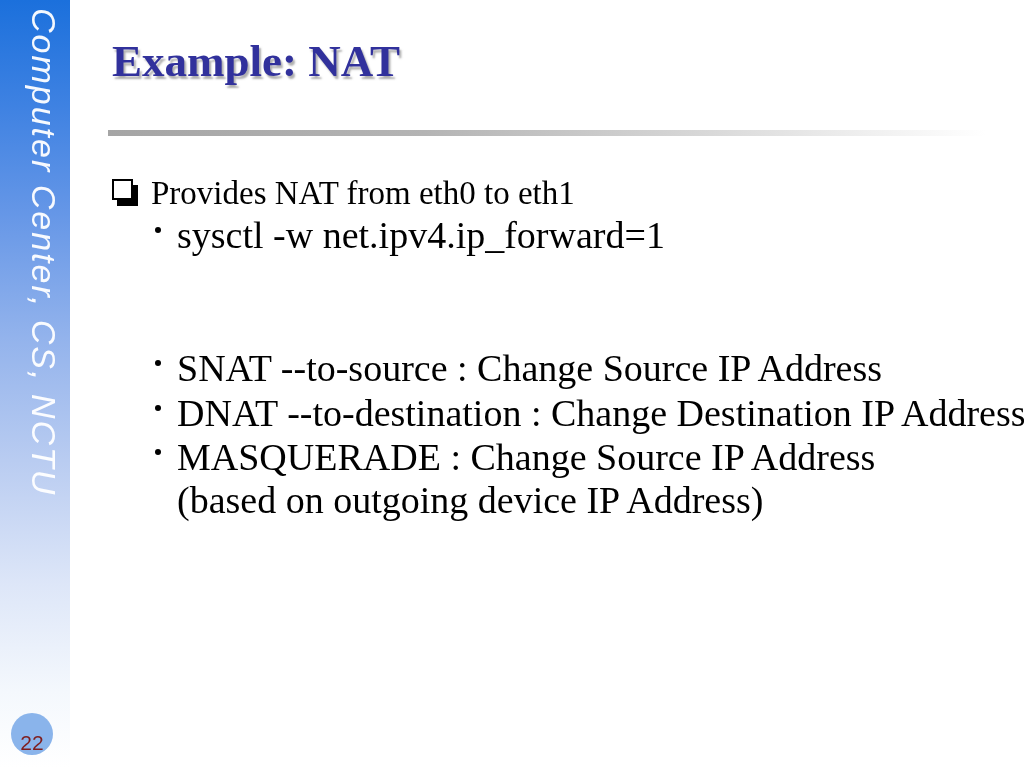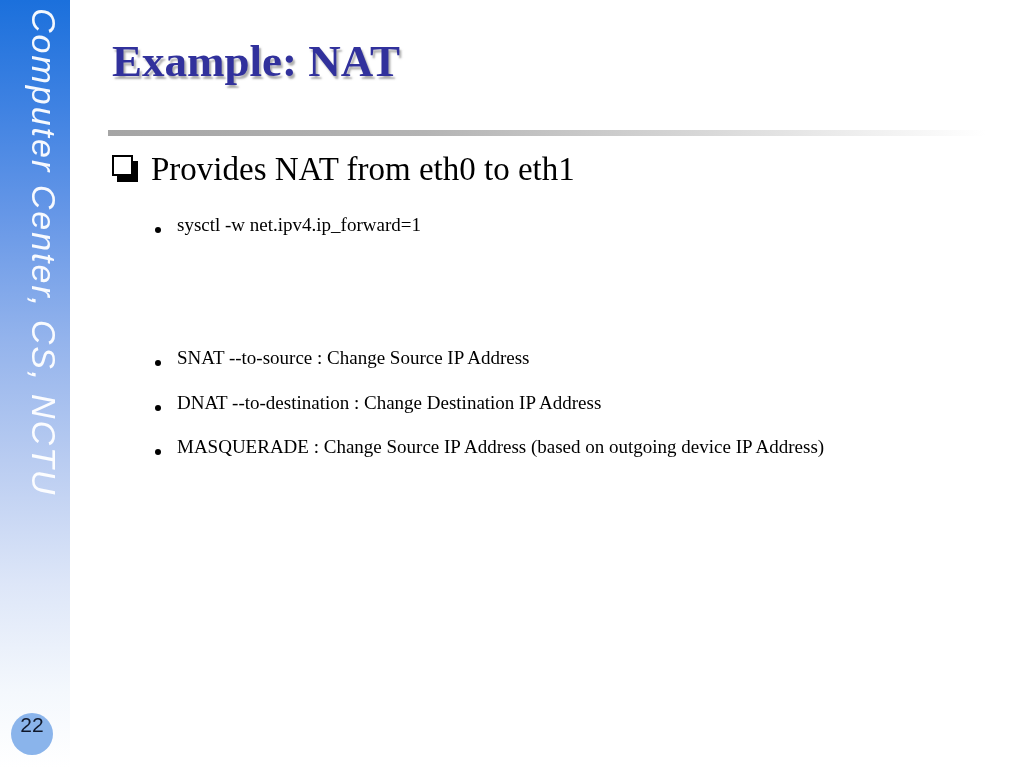--- a/index.html
+++ b/index.html
@@ -55,7 +55,7 @@
   .row.l2 { left:155px; font-size:19px; line-height:1.12; }
   .row .txt.nowrap { white-space:nowrap; }
 
-  .r0 { top:151px;justify-content:flex-end; }
+  .r0 { top:175px;justify-content:flex-end; }
   .r1 { top:214px; }
   .r2 { top:257px; }
   .r3 { top:300px; }

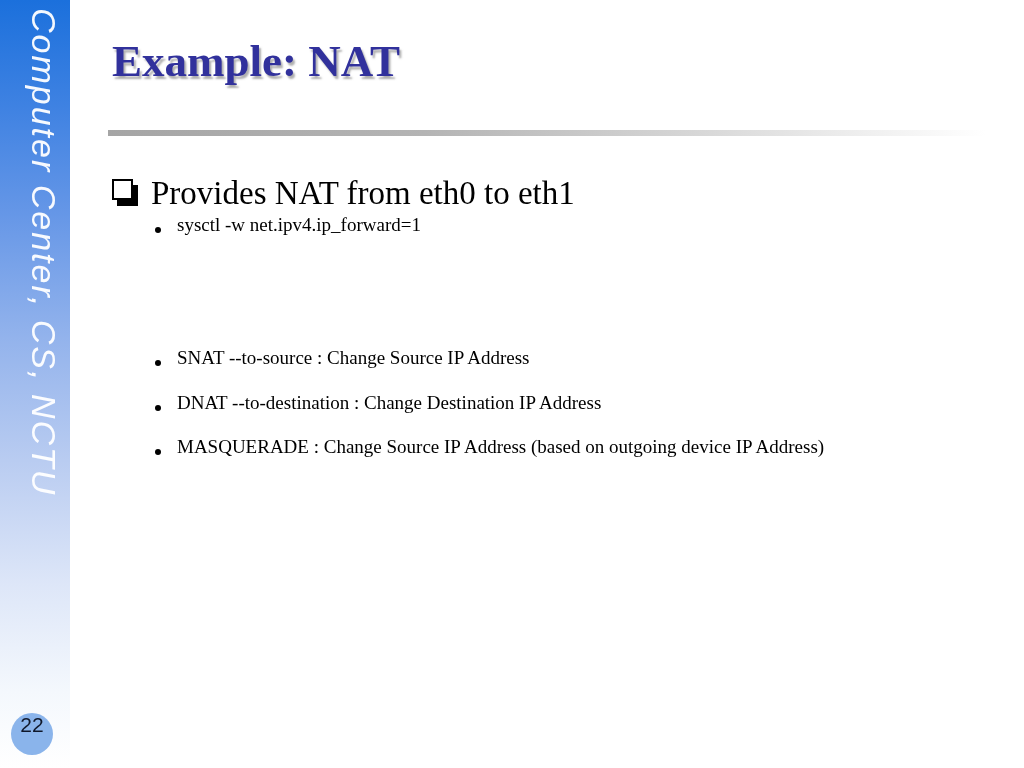--- a/index.html
+++ b/index.html
@@ -52,7 +52,7 @@
   
   .row { position:absolute; display:flex; align-items:flex-start; color:#000000; }
   .row.l1 { left:112px; font-size:33px; line-height:1.12; }
-  .row.l2 { left:155px; font-size:19px; line-height:1.12; }
+  .row.l2 { left:155px; font-size:38px; line-height:1.12; }
   .row .txt.nowrap { white-space:nowrap; }
 
   .r0 { top:175px;justify-content:flex-end; }

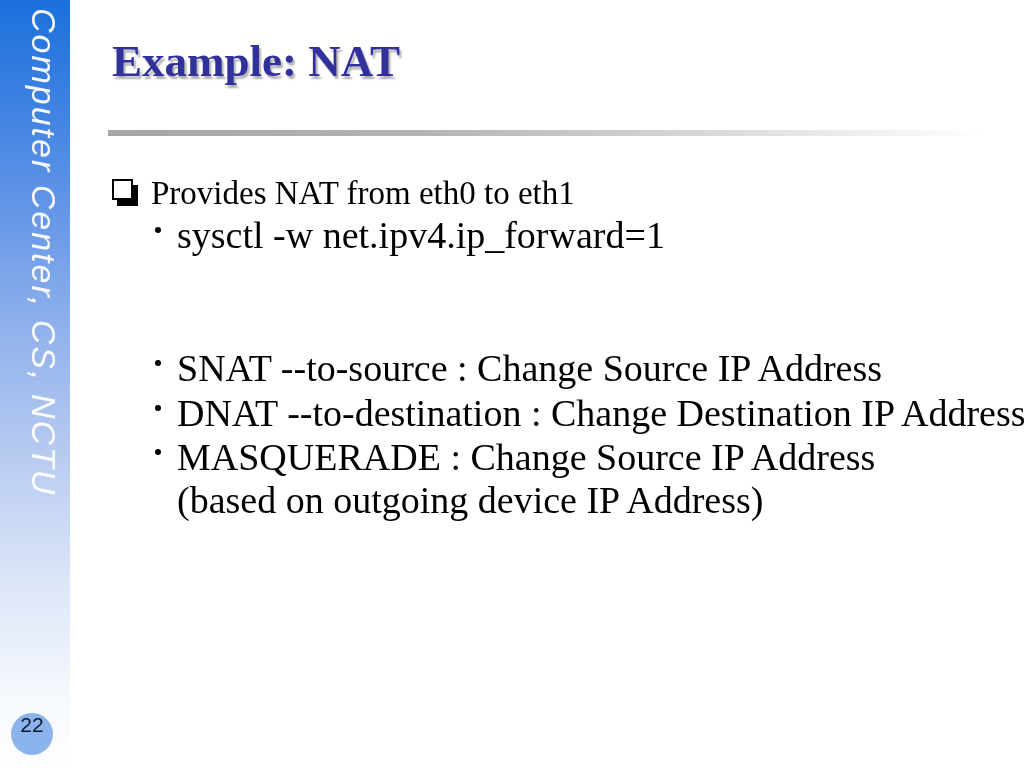--- a/index.html
+++ b/index.html
@@ -28,9 +28,9 @@
   .page-badge {
     position:absolute; left:11px; top:713px; width:42px; height:42px;
     border-radius:50%; background:#8ab4eb;
-    display:flex; align-items:flex-start; justify-content:center;
+    display:flex; align-items:flex-end; justify-content:center;
     font-family:"Liberation Sans", sans-serif;
-    font-size:21px; color:#0f172a;
+    font-size:21px; color:#7f1d1d;
   }
 
   

